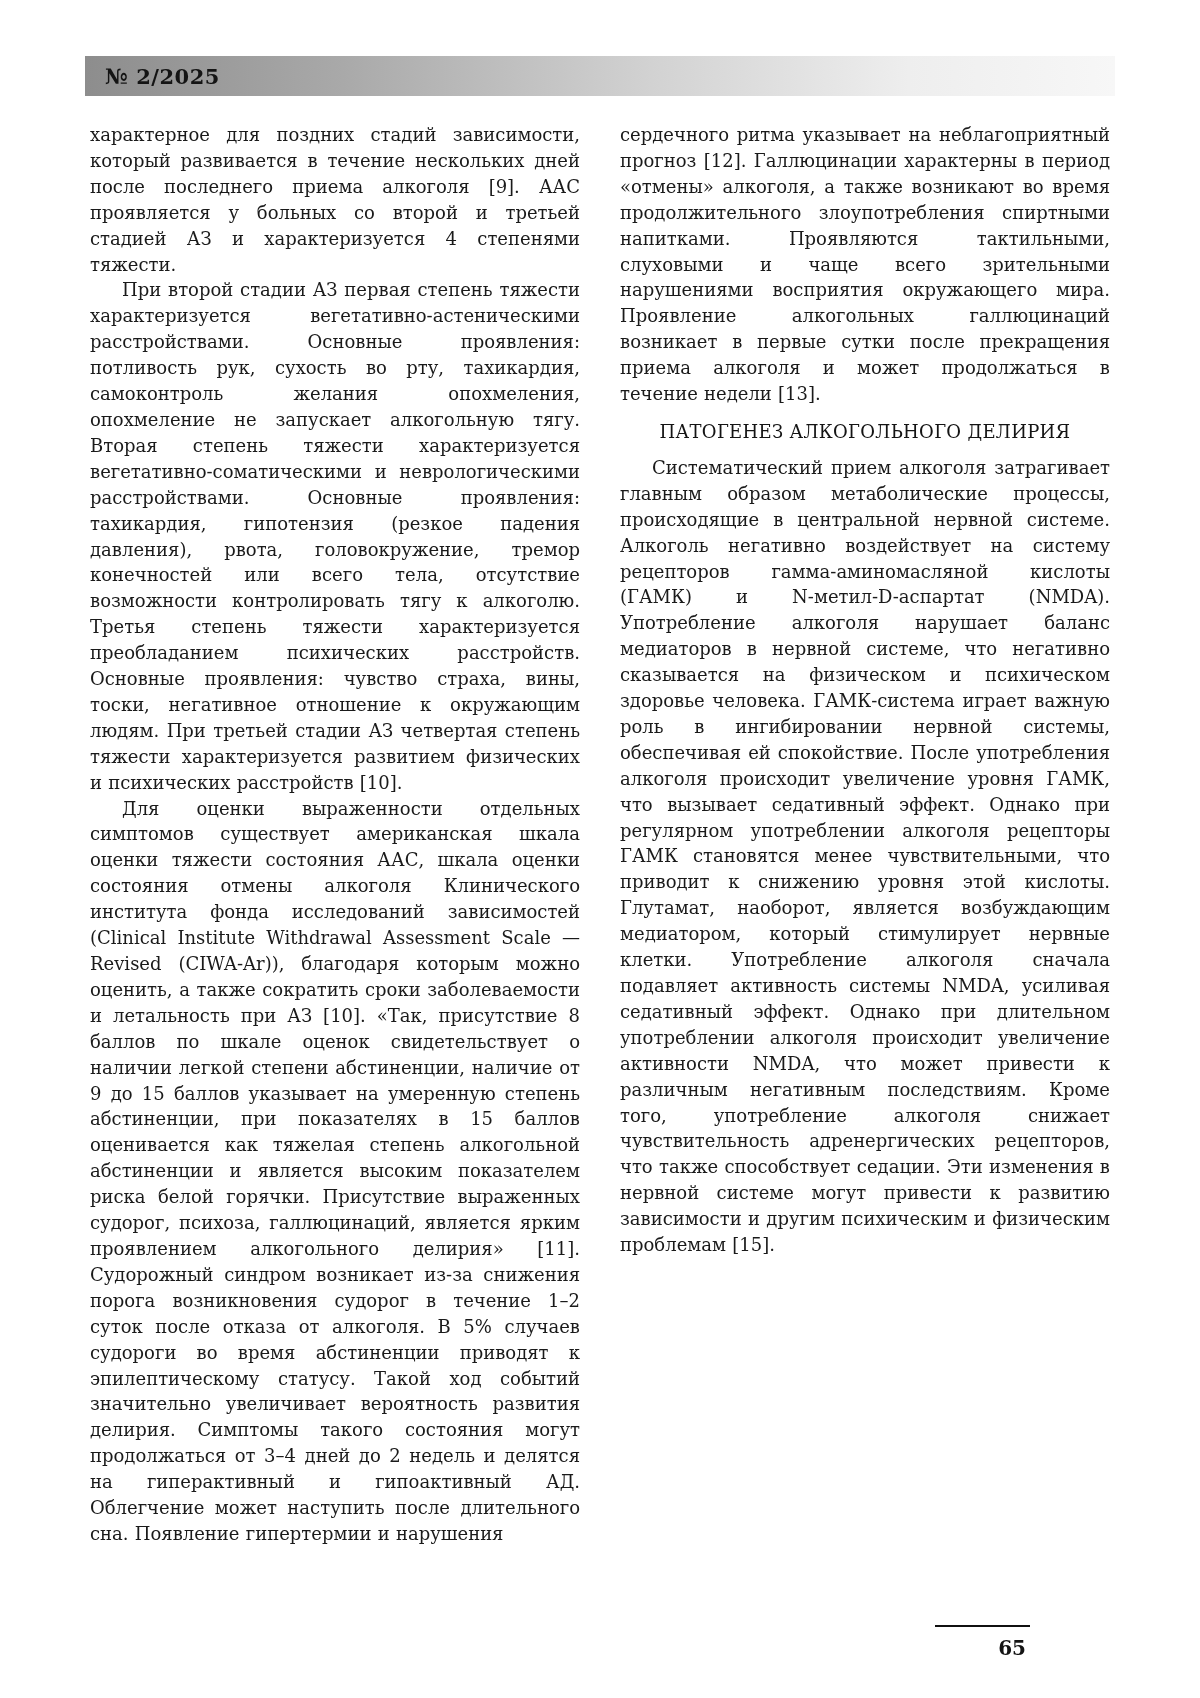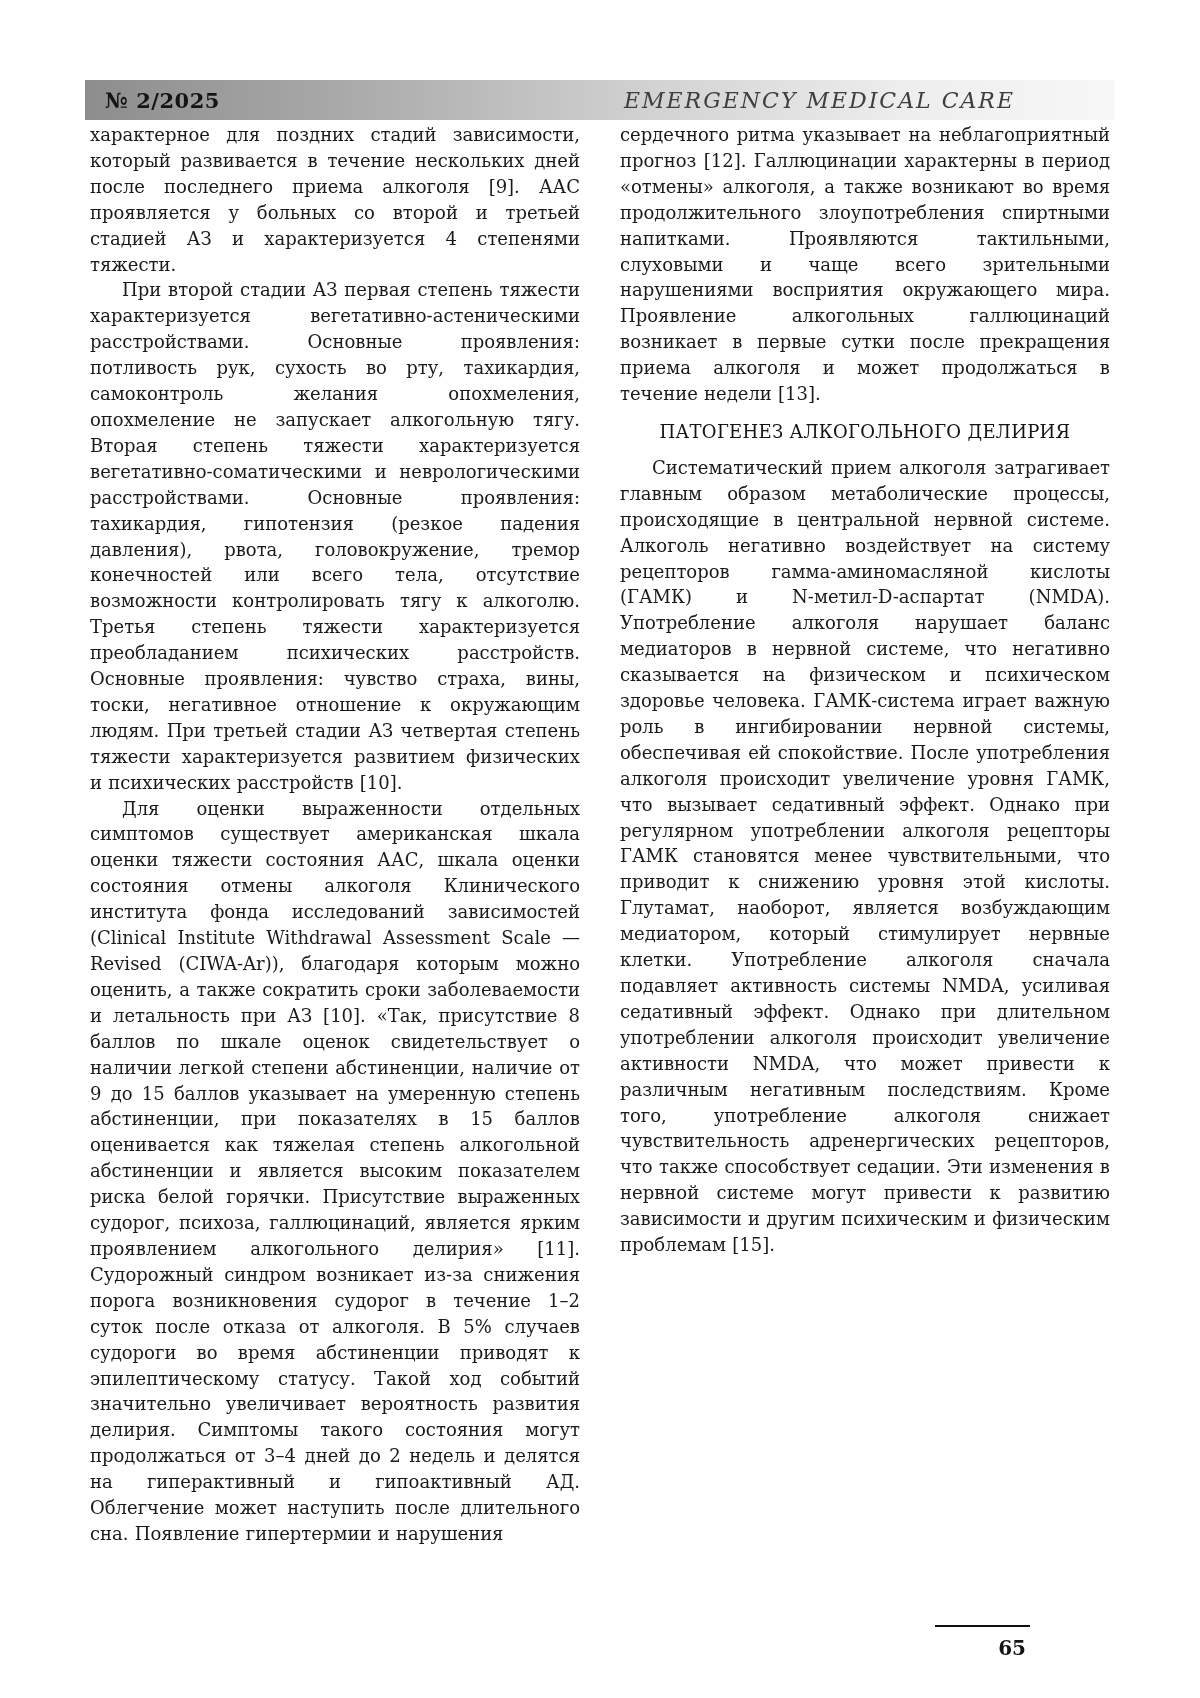--- a/index.html
+++ b/index.html
@@ -30,7 +30,6 @@
     align-items: center;
     justify-content: space-between;
     padding: 0 100px 0 20px;
-    margin-top: 24px;
   }
   .issue {
     font-weight: 700;

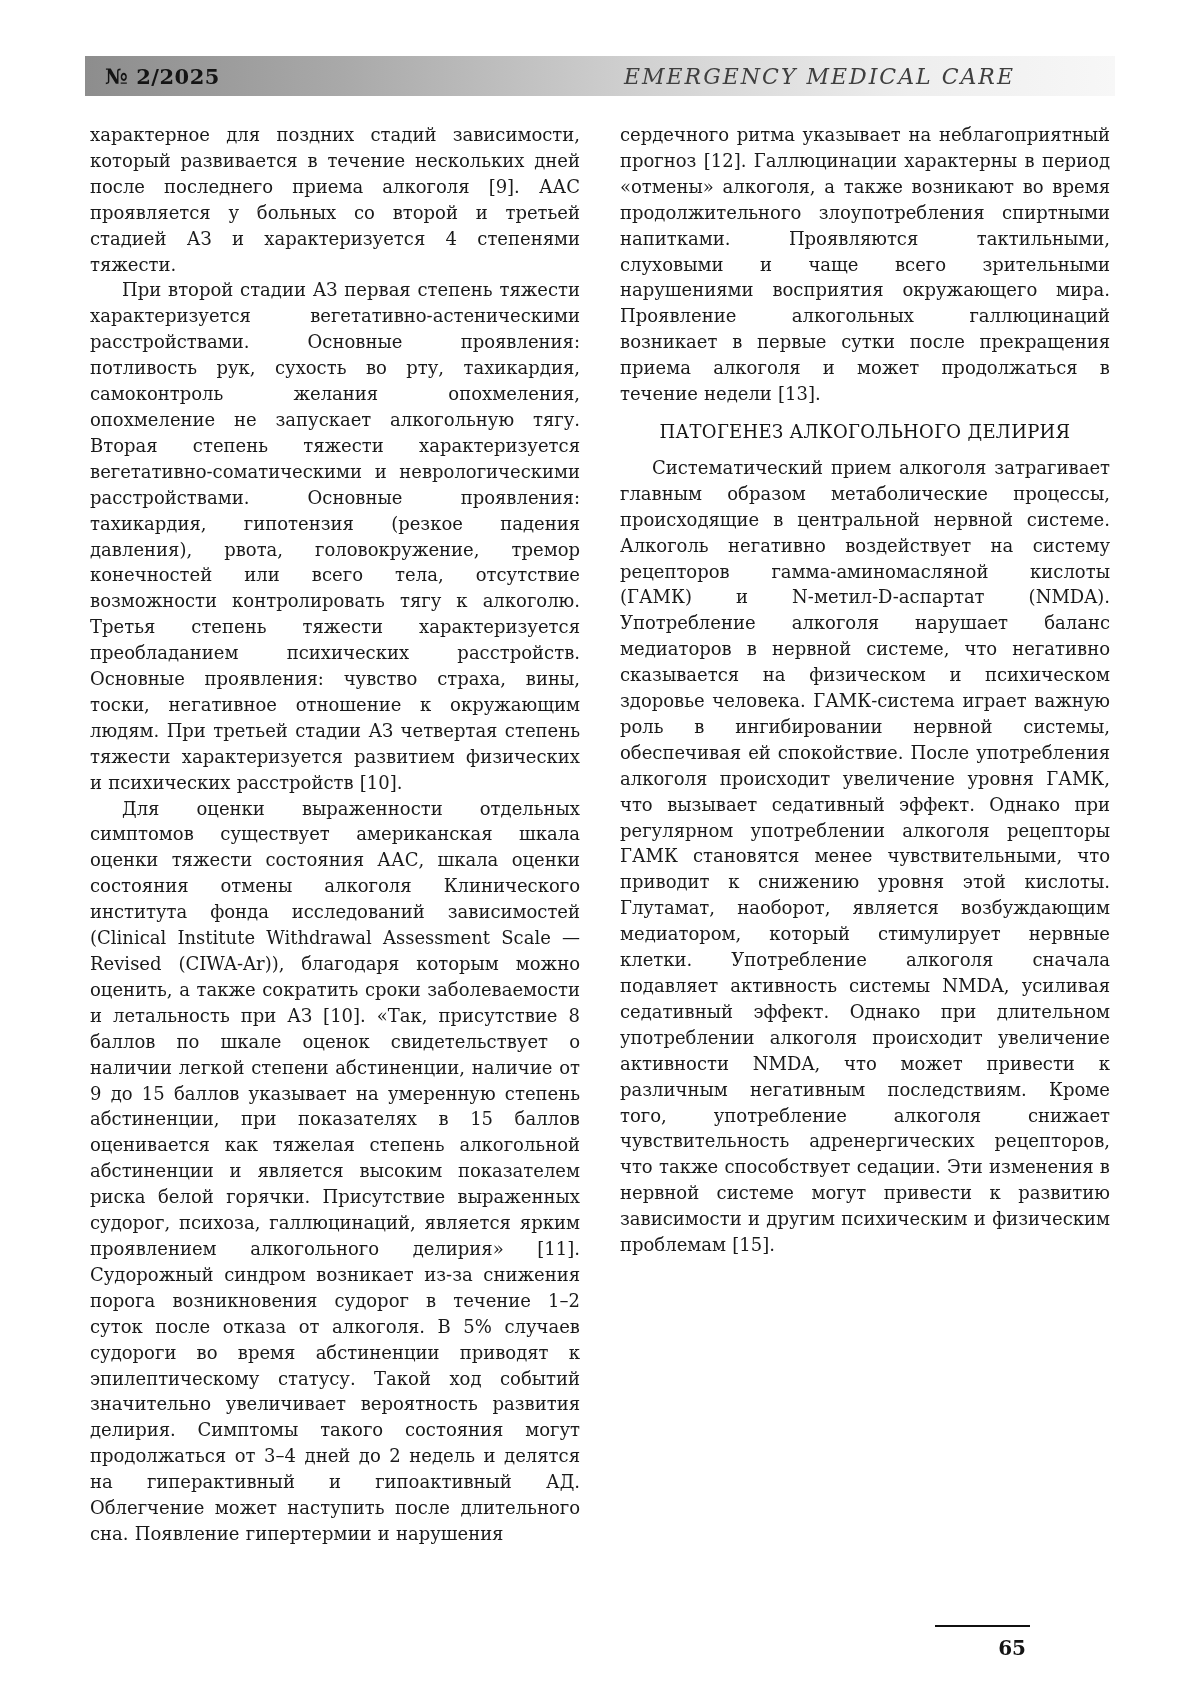--- a/index.html
+++ b/index.html
@@ -108,7 +108,6 @@
 
   <header class="header-bar">
     <span class="issue">№ 2/2025</span>
-    <span class="journal">EMERGENCY MEDICAL CARE</span>
   </header>
 
   <main class="content">

